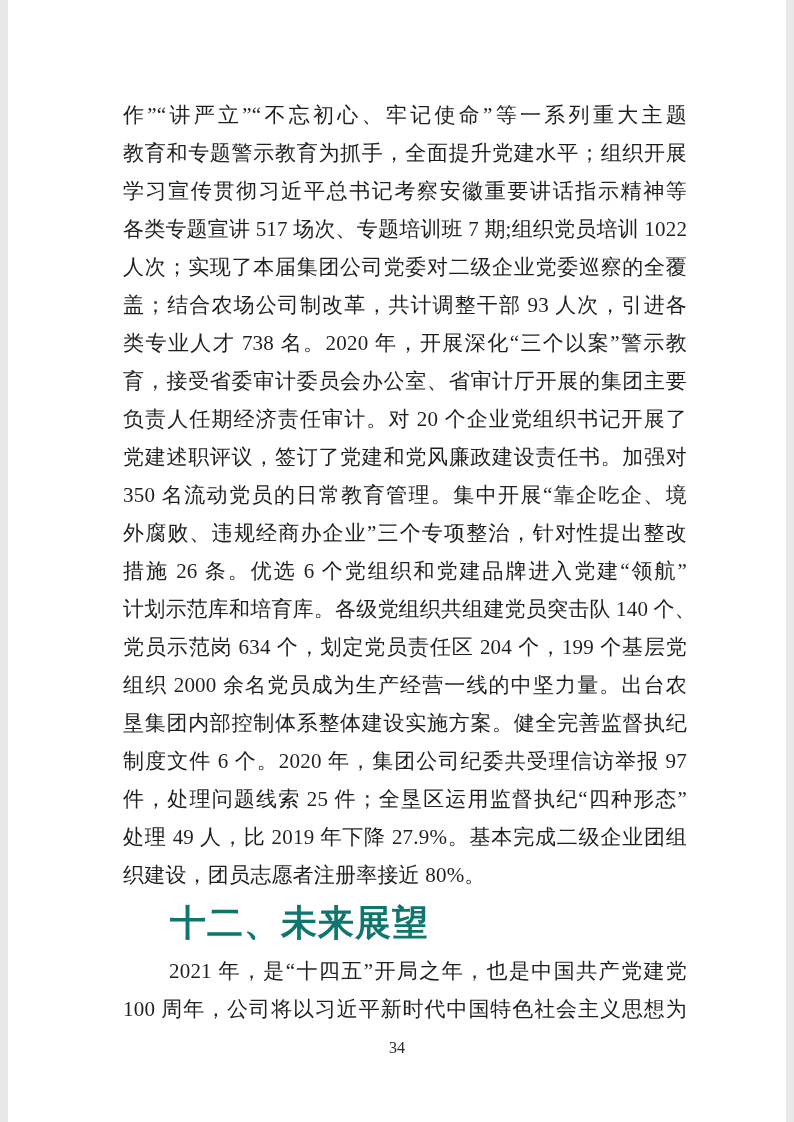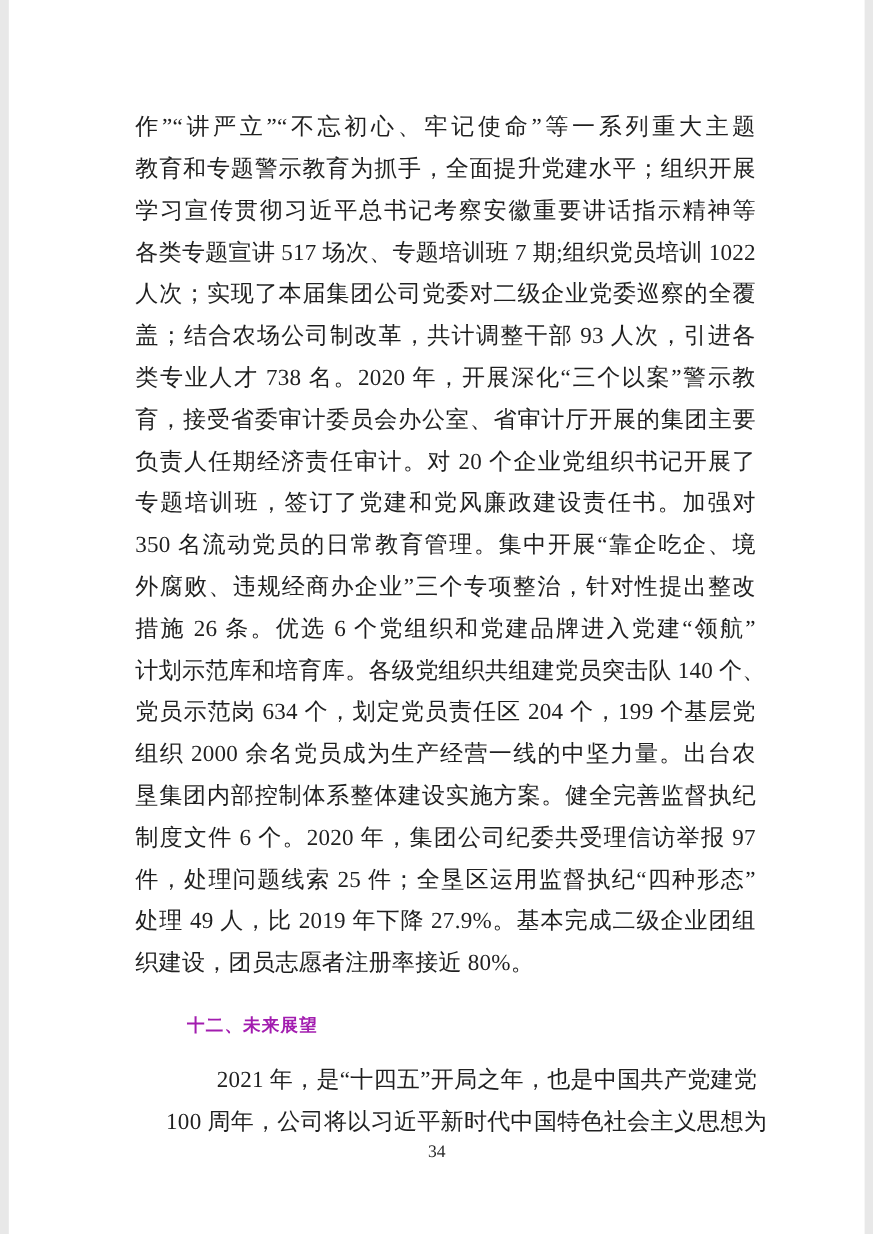--- a/index.html
+++ b/index.html
@@ -82,7 +82,7 @@
     <div class="line">类专业人才 738 名。2020 年，开展深化“三个以案”警示教</div>
     <div class="line">育，接受省委审计委员会办公室、省审计厅开展的集团主要</div>
     <div class="line">负责人任期经济责任审计。对 20 个企业党组织书记开展了</div>
-    <div class="line">专题培训班，签订了党建和党风廉政建设责任书。加强对</div>
+    <div class="line">党建述职评议，签订了党建和党风廉政建设责任书。加强对</div>
     <div class="line">350 名流动党员的日常教育管理。集中开展“靠企吃企、境</div>
     <div class="line">外腐败、违规经商办企业”三个专项整治，针对性提出整改</div>
     <div class="line">措施 26 条。优选 6 个党组织和党建品牌进入党建“领航”</div>

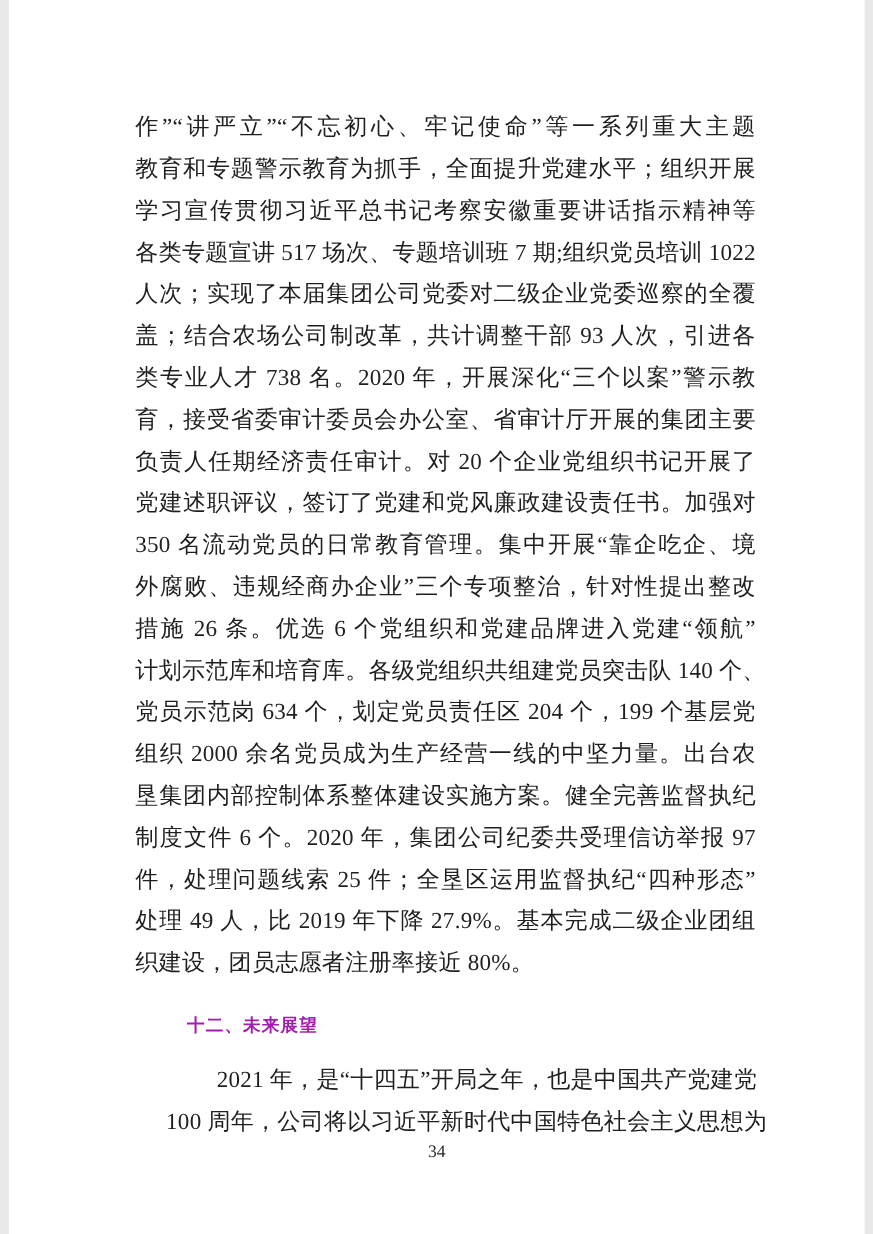--- a/index.html
+++ b/index.html
@@ -42,14 +42,14 @@
     text-indent: 46px;
   }
   .section-heading {
-    margin-top: 22px;
+    margin-top: 12px;
     margin-left: 47px;
     height: 34px;
     line-height: 34px;
-    font-size: 16px;
+    font-size: 36px;
     font-weight: bold;
     font-family: "Liberation Sans", "DejaVu Sans", sans-serif;
-    color: #a21caf;
+    color: #0f766e;
     letter-spacing: 1px;
   }
   .para2 {

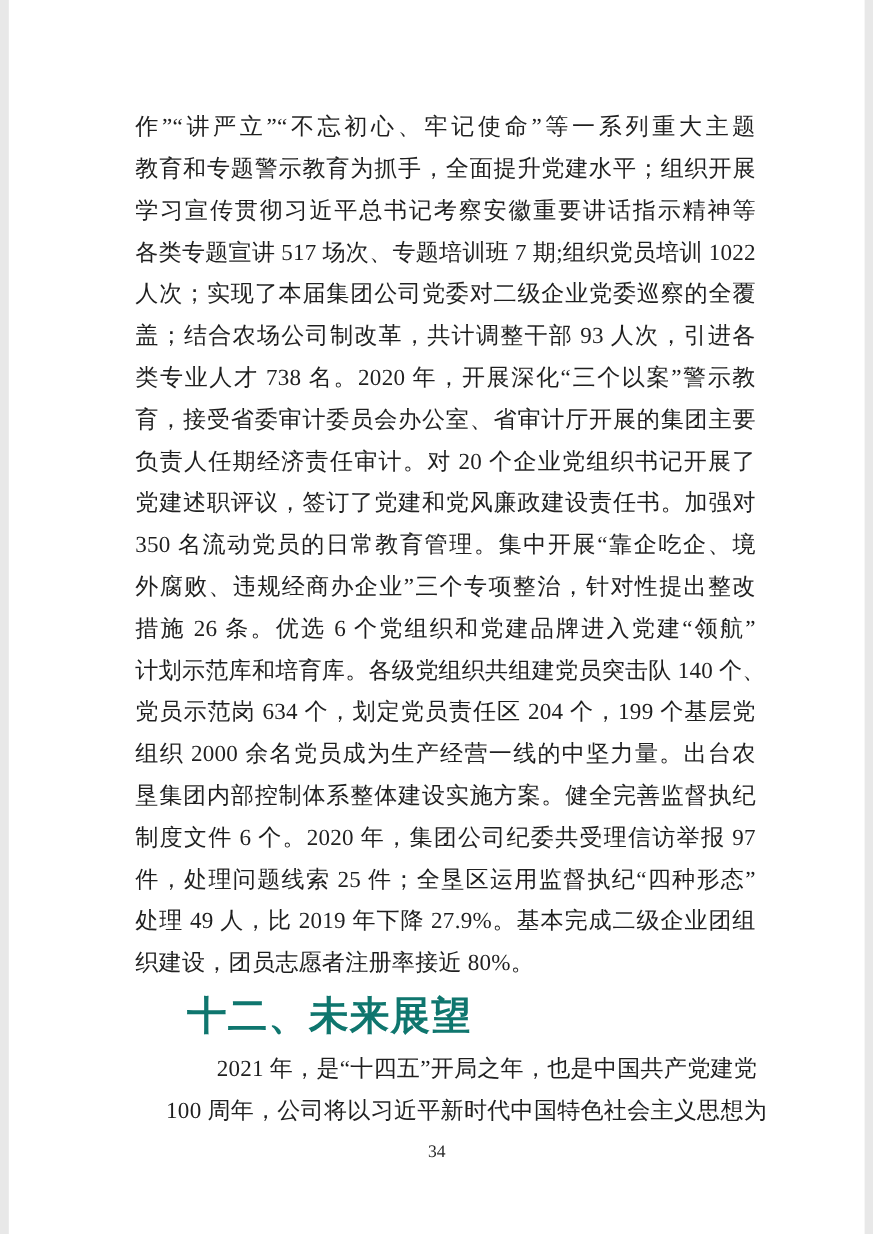--- a/index.html
+++ b/index.html
@@ -54,7 +54,6 @@
   }
   .para2 {
     margin-top: 12px;
-    margin-left: 28px;
   }
   .page-number {
     position: absolute;

